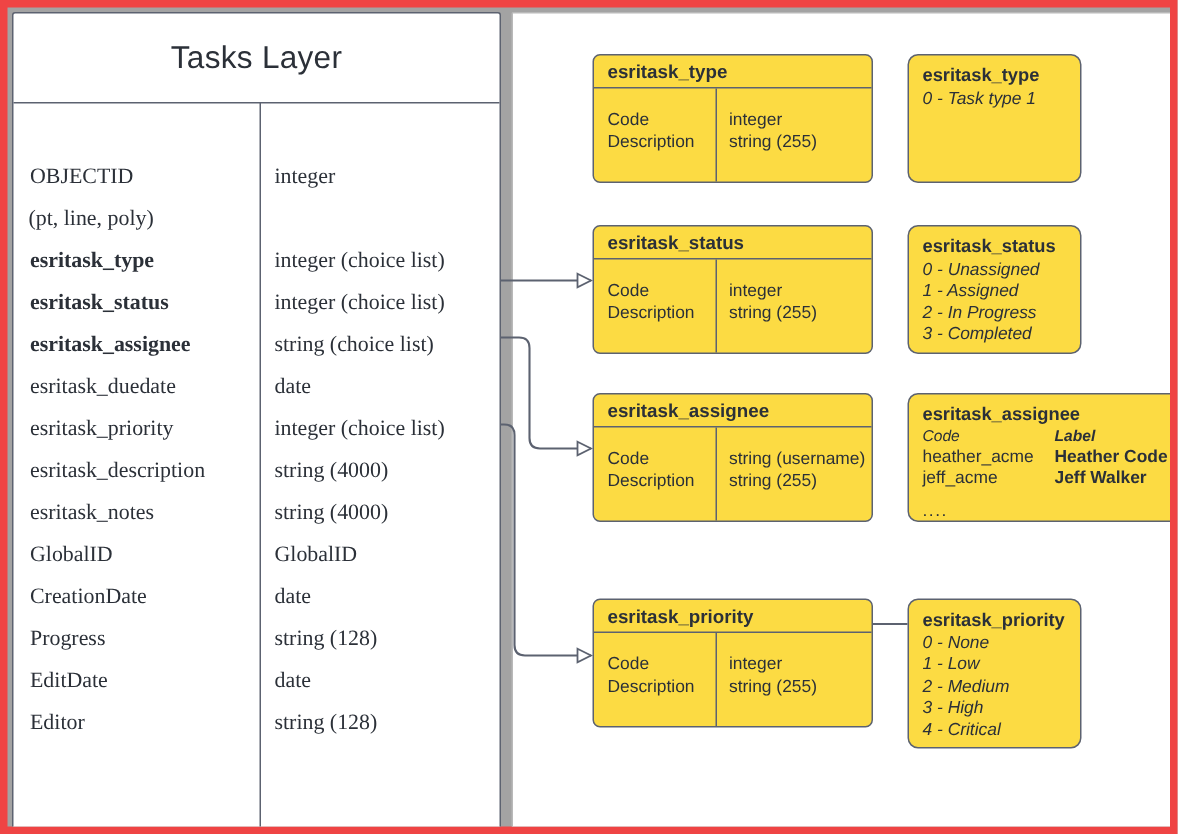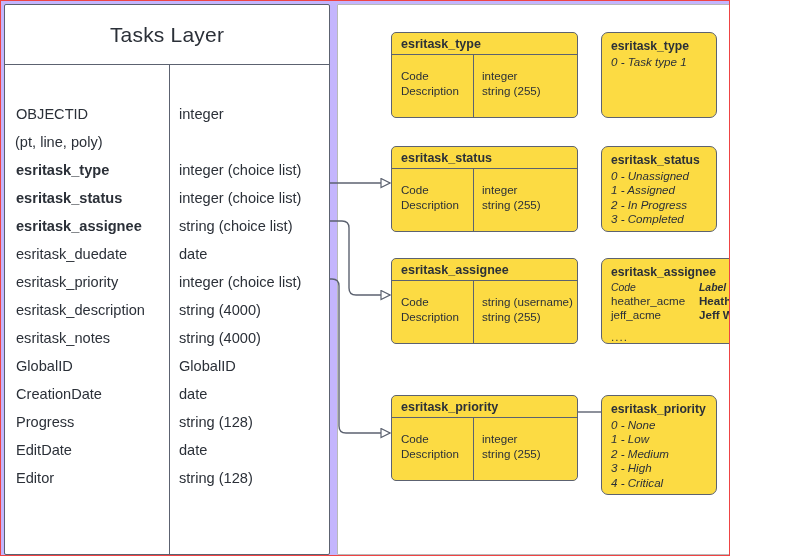--- a/index.html
+++ b/index.html
@@ -12,9 +12,9 @@
   }
   #canvas {
     position: relative;
-    width: 730px; height: 556px;
-    background: #c4b5fd;
-    border: 1px solid #ef4444;
+    width: 785px; height: 556px;
+    background: #a3a3a3;
+    border: 5px solid #ef4444;
     overflow: hidden;
   }
 

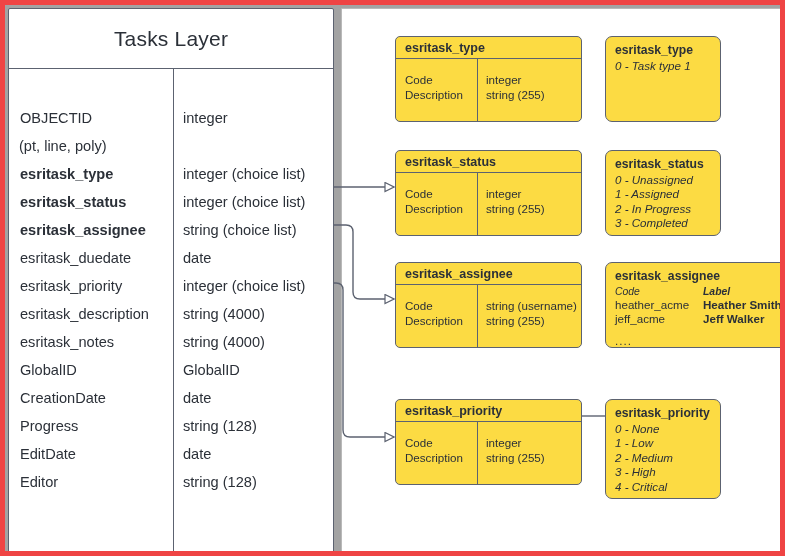--- a/index.html
+++ b/index.html
@@ -59,6 +59,7 @@
     align-items: center;
     font-size: 14.6px;
     color: #2b3038;
+    font-family: Liberation Serif, serif;
   }
   .layer-row .fname {
     width: 164px;

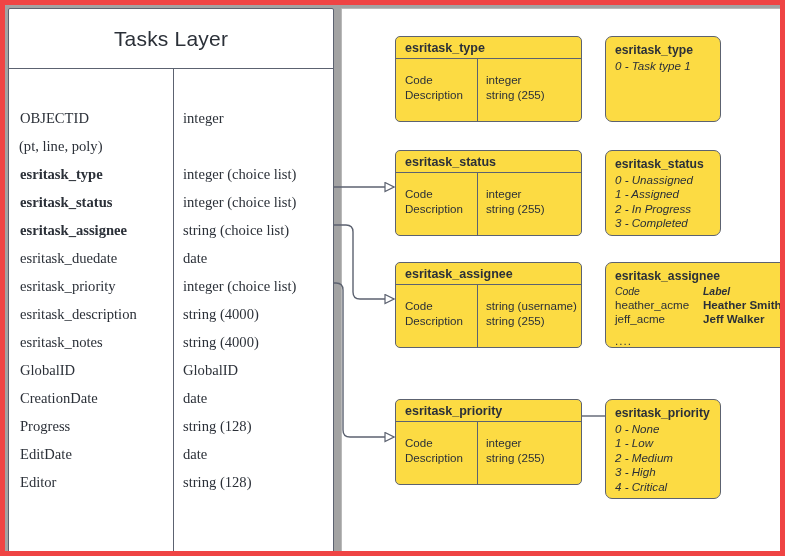--- a/index.html
+++ b/index.html
@@ -301,7 +301,7 @@
     </div>
     <div class="vbox-cols">
       <div class="vc-code">heather_acme</div>
-      <div class="vc-label">Heather Smith</div>
+      <div class="vc-label">Heather Code</div>
     </div>
     <div class="vbox-cols">
       <div class="vc-code">jeff_acme</div>

